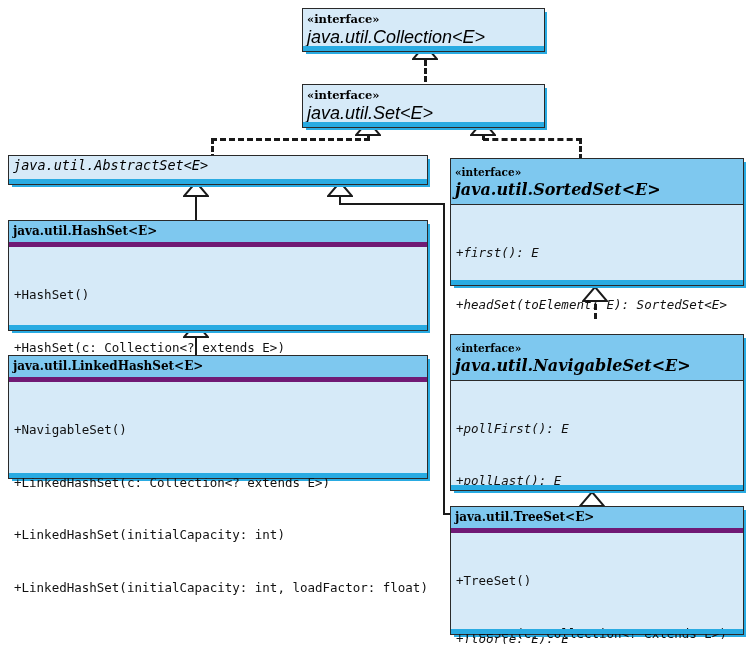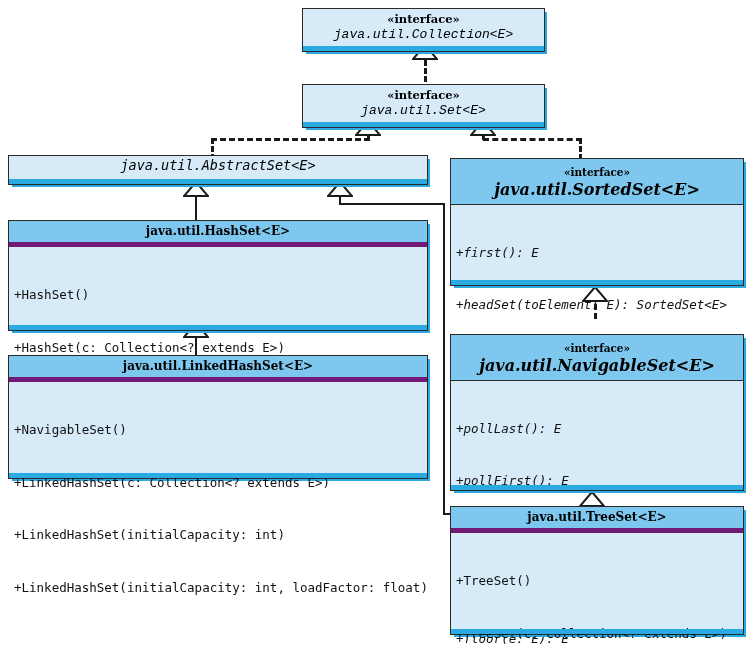--- a/index.html
+++ b/index.html
@@ -10,7 +10,7 @@
   .box{position:absolute;box-sizing:border-box;
        border:1px solid #2a2a2a;background:#d6eaf8;
        box-shadow:3px 3px 0 -1px #29abe2;}
-  .box .hdr{box-sizing:border-box;padding:3px 4px 4px;text-align:center;
+  .box .hdr{box-sizing:border-box;padding:3px 4px 4px;
             line-height:1.18;}
   
   .cls > .hdr{background:#7ec8ef;border-bottom:5px solid #701a75;

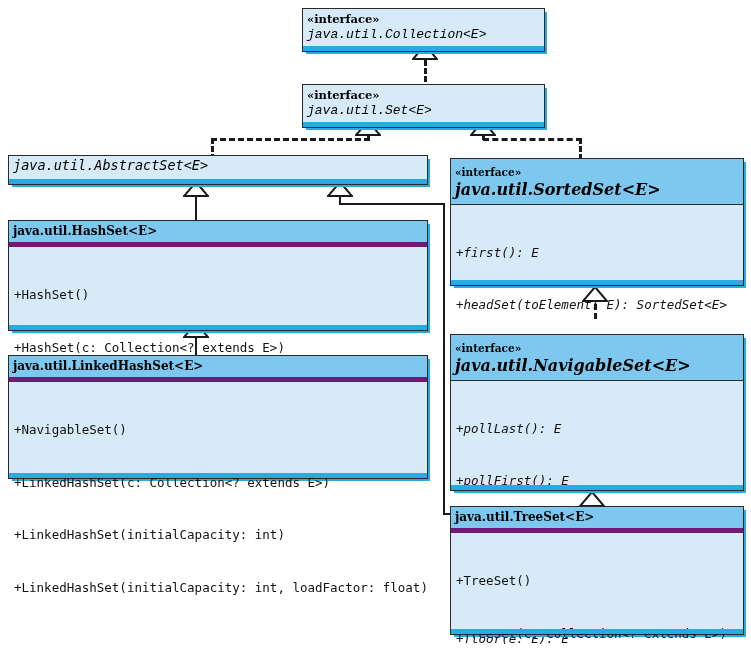--- a/index.html
+++ b/index.html
@@ -19,7 +19,7 @@
   .iface-plain{background:#d6eaf8;border:1px solid #2a2a2a;}
   .iface-plain .hdr{font-size:12px;}
   .iface-plain .hdr .guil{font-family:"DejaVu Serif",serif;font-weight:bold;font-size:11.5px;}
-  .iface-plain .hdr .nm{font-family:Liberation Mono, monospace;font-style:italic;font-size:13px;}
+  .iface-plain .hdr .nm{font-family:Liberation Sans, sans-serif;font-style:italic;font-size:18px;}
   .basebar{position:absolute;left:0;right:0;bottom:0;height:5px;background:#29abe2;}
 
   

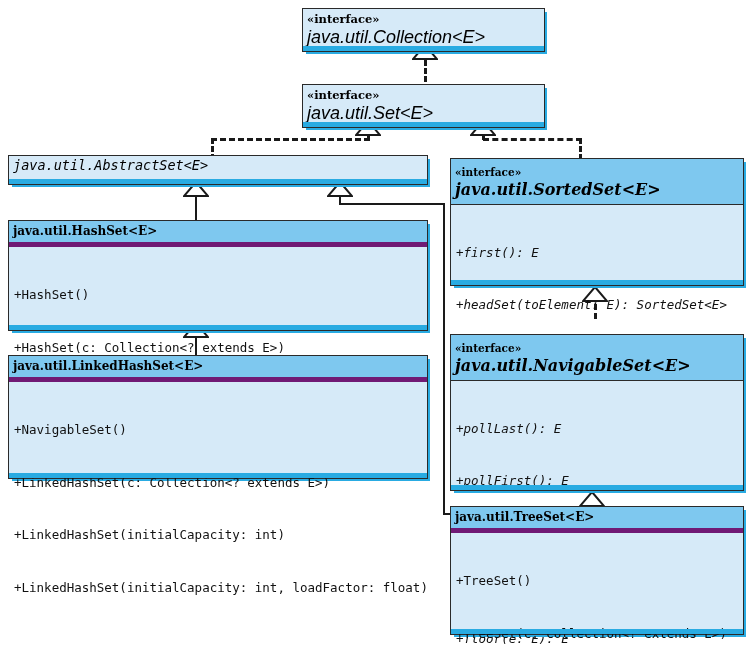--- a/index.html
+++ b/index.html
@@ -180,8 +180,8 @@
       <span class="nm">java.util.NavigableSet&lt;E&gt;</span>
     </div>
     <div class="body ital">
+      <div class="row">+pollFirst(): E</div>
       <div class="row">+pollLast(): E</div>
-      <div class="row">+pollFirst(): E</div>
       <div class="row">+lower(e: E): E</div>
       <div class="row">+higher(e: E):E</div>
       <div class="row">+floor(e: E): E</div>

